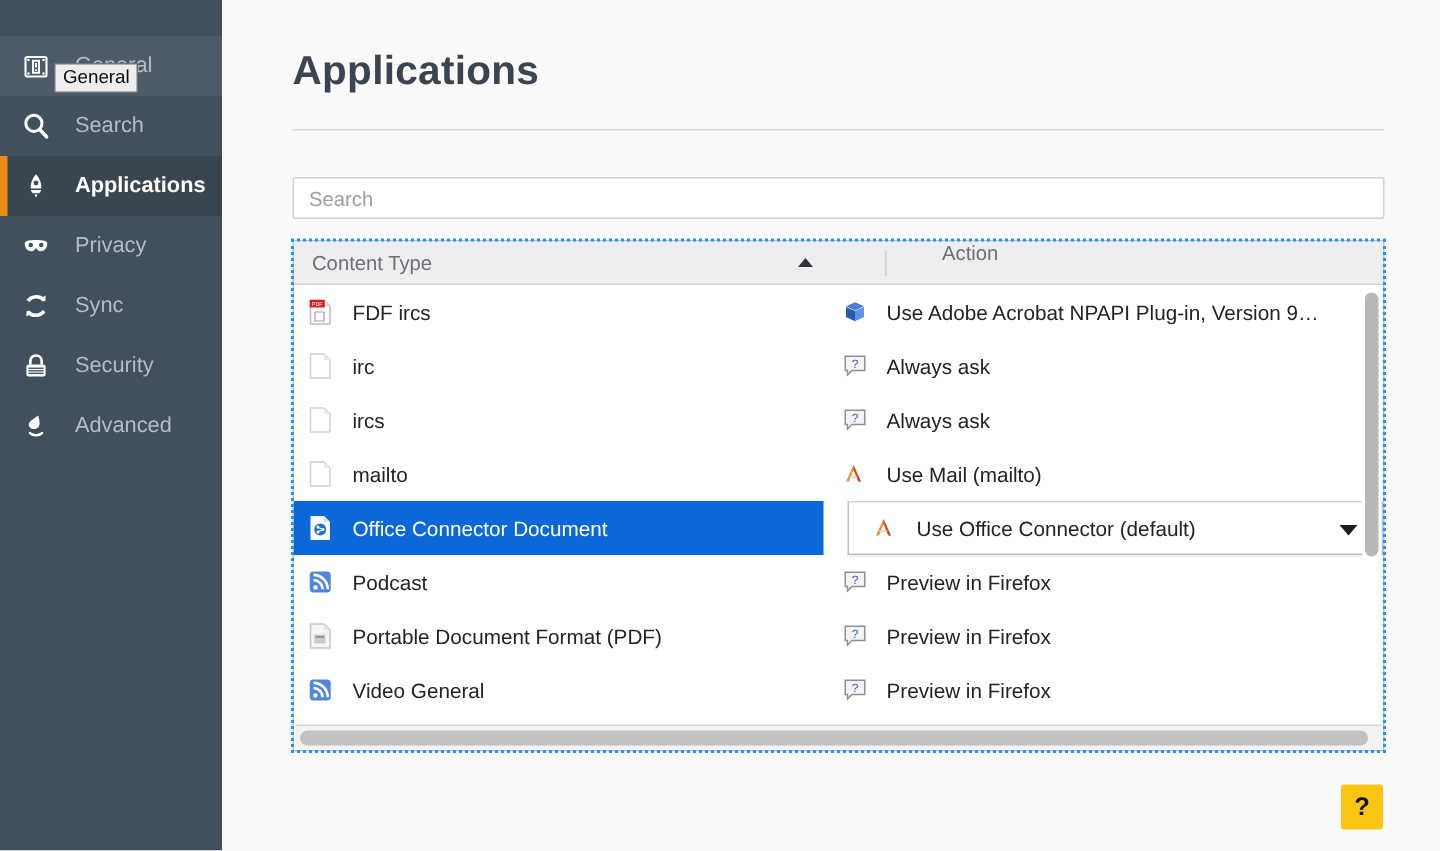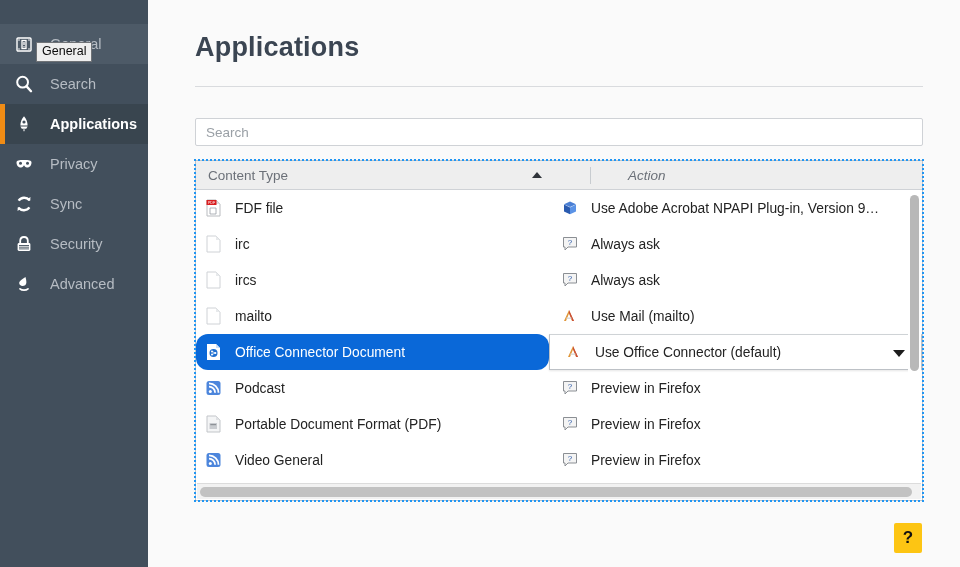--- a/index.html
+++ b/index.html
@@ -143,8 +143,6 @@
     padding-left: 13px;
     height: 100%;
     display: flex;
-    align-items: center;
-    font-style: italic;
   }
 
   .rows-viewport {

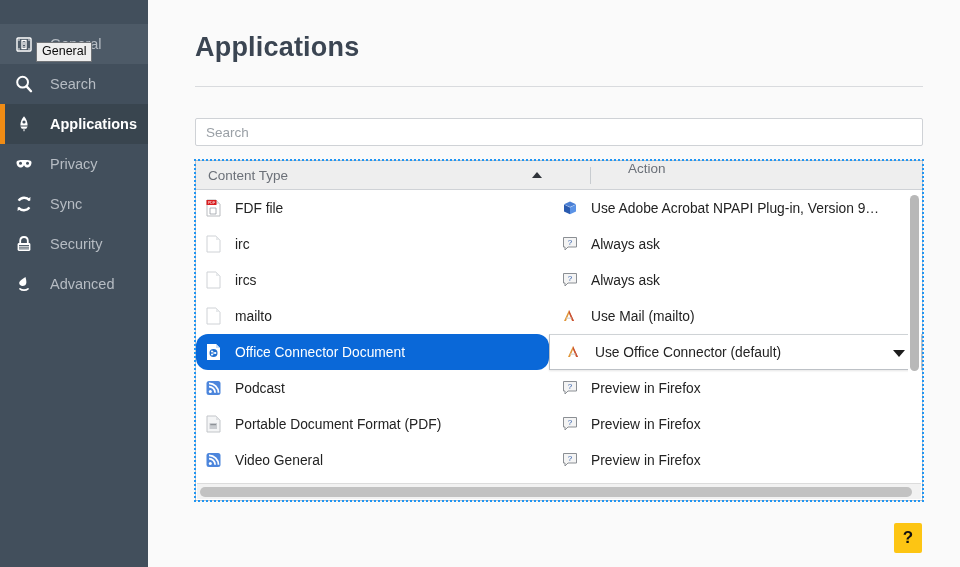--- a/index.html
+++ b/index.html
@@ -385,7 +385,7 @@
                 <path d="M4 9 h6 v6 h-6 z" fill="none" stroke="#9aa0a6" stroke-width="0.8"></path>
               </svg>
             </span>
-            <span>FDF file</span>
+            <span>FDF ircs</span>
           </div>
           <div class="cell-action">
             <span class="aico">

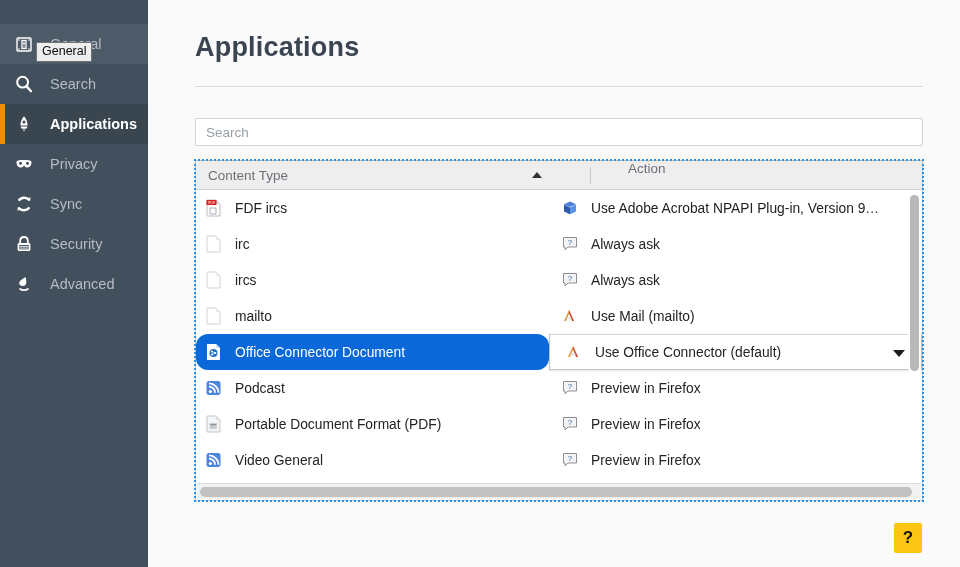--- a/index.html
+++ b/index.html
@@ -185,7 +185,6 @@
     background: #0a68d8;
     color: #ffffff;
     width: 353px;
-    border-radius: 12px;
   }
   .row.selected { height: 36px; }
   .row.selected .cell-action {

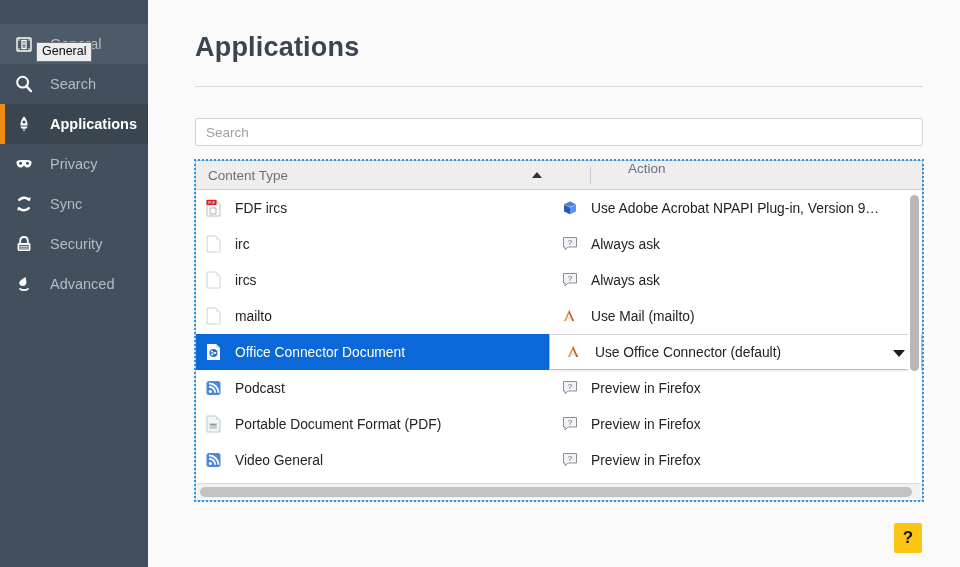--- a/index.html
+++ b/index.html
@@ -192,7 +192,7 @@
     border: 1px solid #bdc1c6;
     border-top-color: #cfd3d6;
     height: 36px;
-    margin-left: 0;
+    margin-left: 16px;
     position: relative;
     padding-left: 16px;
     box-shadow: 0 1px 2px rgba(0,0,0,0.10);

